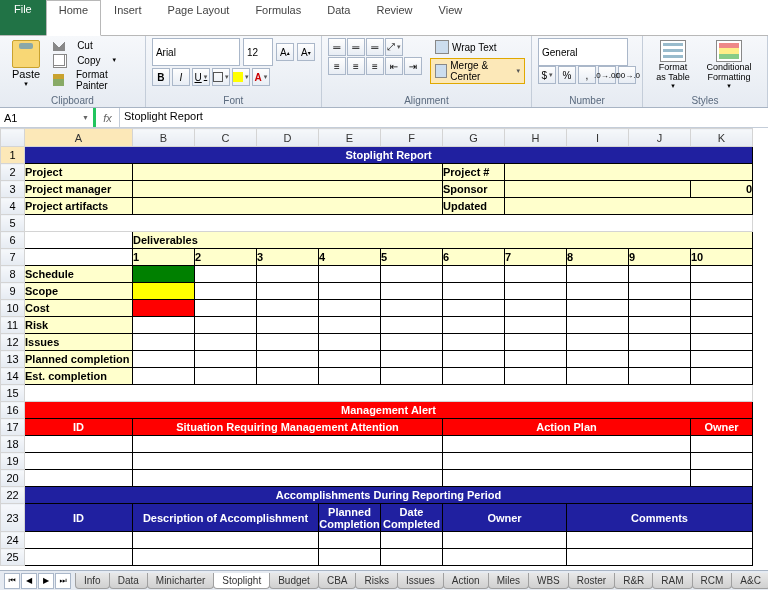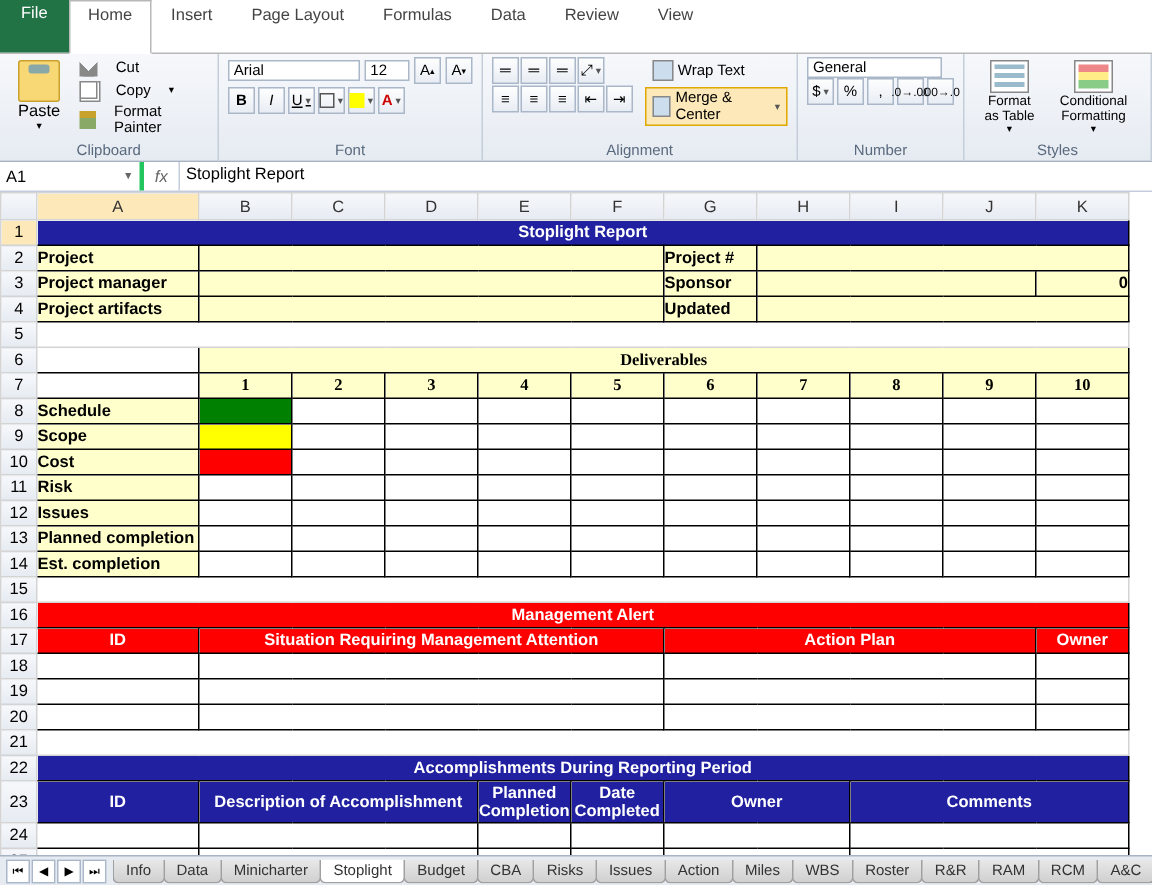--- a/index.html
+++ b/index.html
@@ -22,7 +22,7 @@
 .copy-icon{background:#fff;border:1px solid #888;box-shadow:1px 1px 0 #fff,1px 1px 0 1px #888}
 .brush-icon{background:linear-gradient(#c9a22e 40%,#8a6 40%)}
 .font-top{display:flex;gap:3px;align-items:center;margin-bottom:2px}
-.font-sel{border:1px solid #aab7c9;background:#fff;padding:1px 3px;font-size:10px;height:14px}
+.font-sel{border:1px solid #aab7c9;background:#fff;padding:1px 3px;font-size:10px;height:28px}
 .font-name{width:88px}
 .font-size{width:30px}
 .sq-btn{width:18px;height:18px;border:1px solid #aab7c9;background:linear-gradient(#fefefe,#e8edf4);display:flex;align-items:center;justify-content:center;font-size:10px;cursor:pointer}

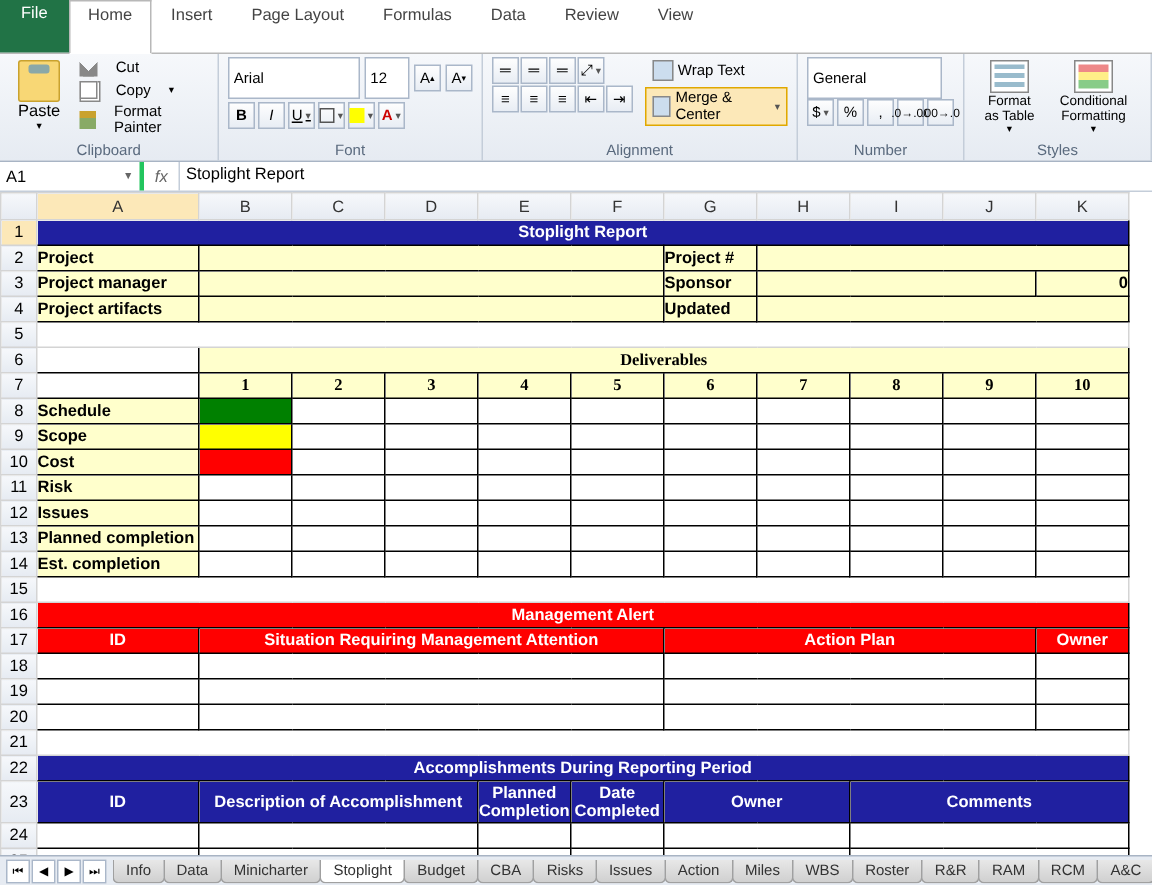--- a/index.html
+++ b/index.html
@@ -56,7 +56,7 @@
 .w-a{width:108px}.w-d{width:62px}
 .title-bar{background:#2020a0;color:#fff;font-weight:bold;text-align:center;font-family:Arial;font-size:13px}
 .cream{background:#ffffcc;font-family:Arial;font-weight:bold;padding-left:3px}
-.cream-c{background:#ffffcc;font-family:Liberation Serif, serif;font-weight:bold;text-align:center}
+.cream-c{background:#ffffcc;font-family:Liberation Sans, sans-serif;font-weight:bold;}
 .bord{border:1px solid #000!important}
 .green{background:#008000}
 .yellow{background:#ffff00}

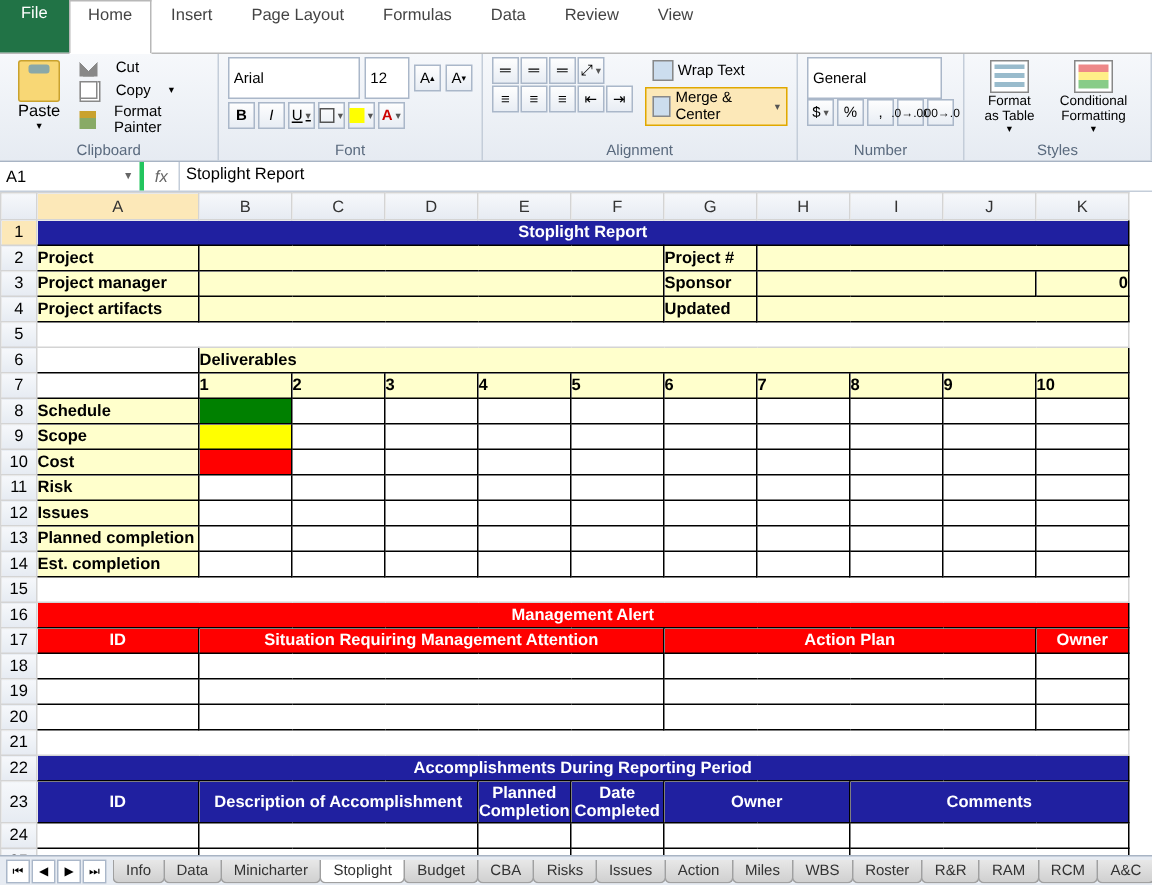--- a/index.html
+++ b/index.html
@@ -438,10 +438,6 @@
           <td class="bord"></td>
         </tr>
 <tr>
-          <th class="rh">21</th>
-          <td colspan="11"></td>
-        </tr>
-<tr>
           <th class="rh">22</th>
           <td colspan="11" class="navy-hdr bord">Accomplishments During Reporting Period</td>
         </tr>

